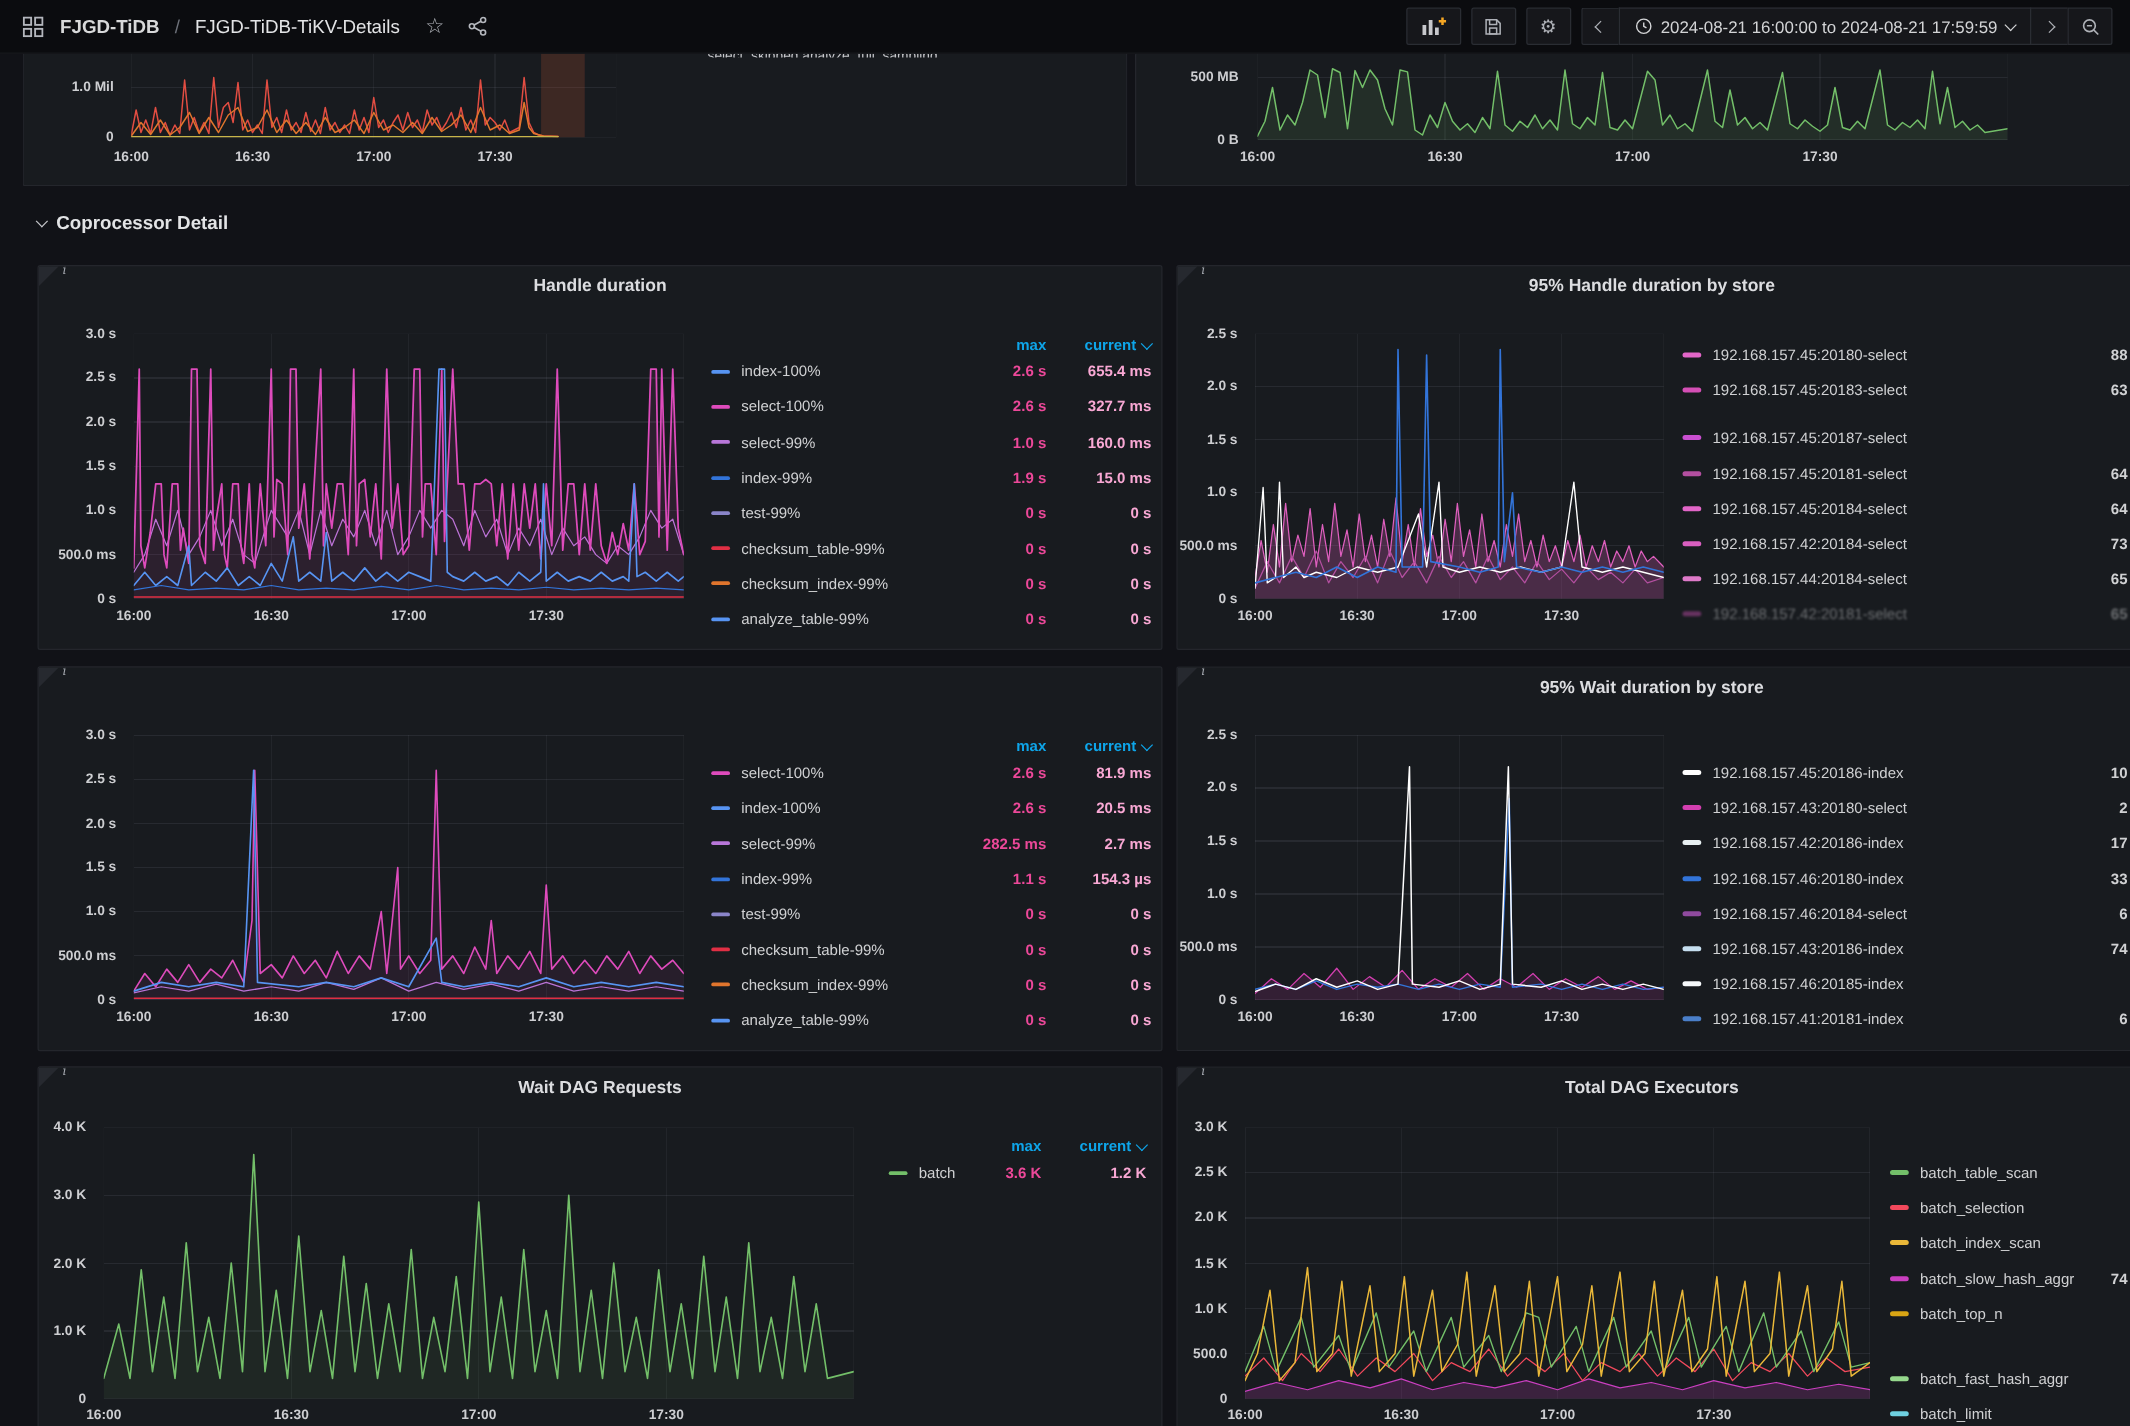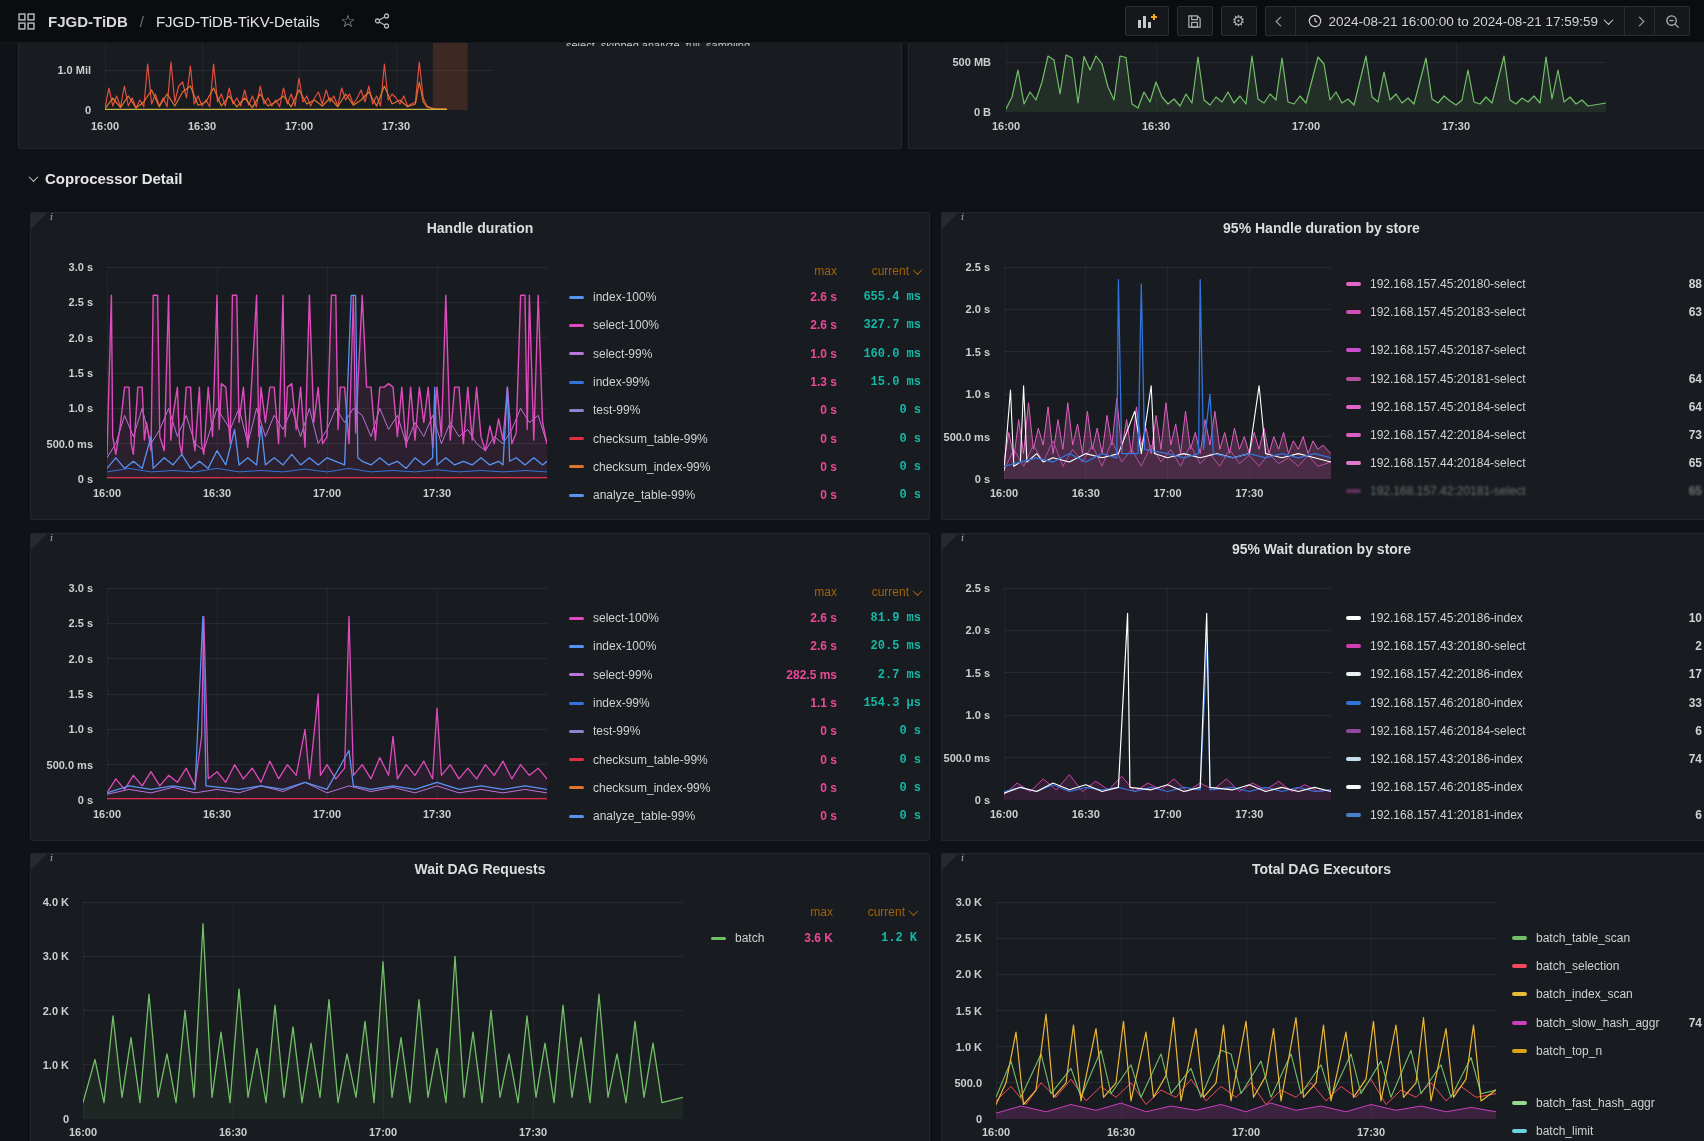--- a/index.html
+++ b/index.html
@@ -47,7 +47,7 @@
   .xtick{position:absolute;transform:translateX(-50%);font-size:11px;font-weight:600;color:#cdced1;white-space:nowrap;}
   
   .legend-table{position:absolute;font-size:12px;}
-  .lg-head{display:flex;align-items:center;height:24px;font-weight:400;color:#a16207;}
+  .lg-head{display:flex;align-items:flex-end;height:24px;font-weight:700;color:#0ea5e9;}
   .lg-head .sp{flex:1;}
   .lg-col-max{width:64px;text-align:right;cursor:pointer;}
   .lg-col-cur{width:84px;text-align:right;cursor:pointer;display:flex;justify-content:flex-end;align-items:center;gap:5px;}

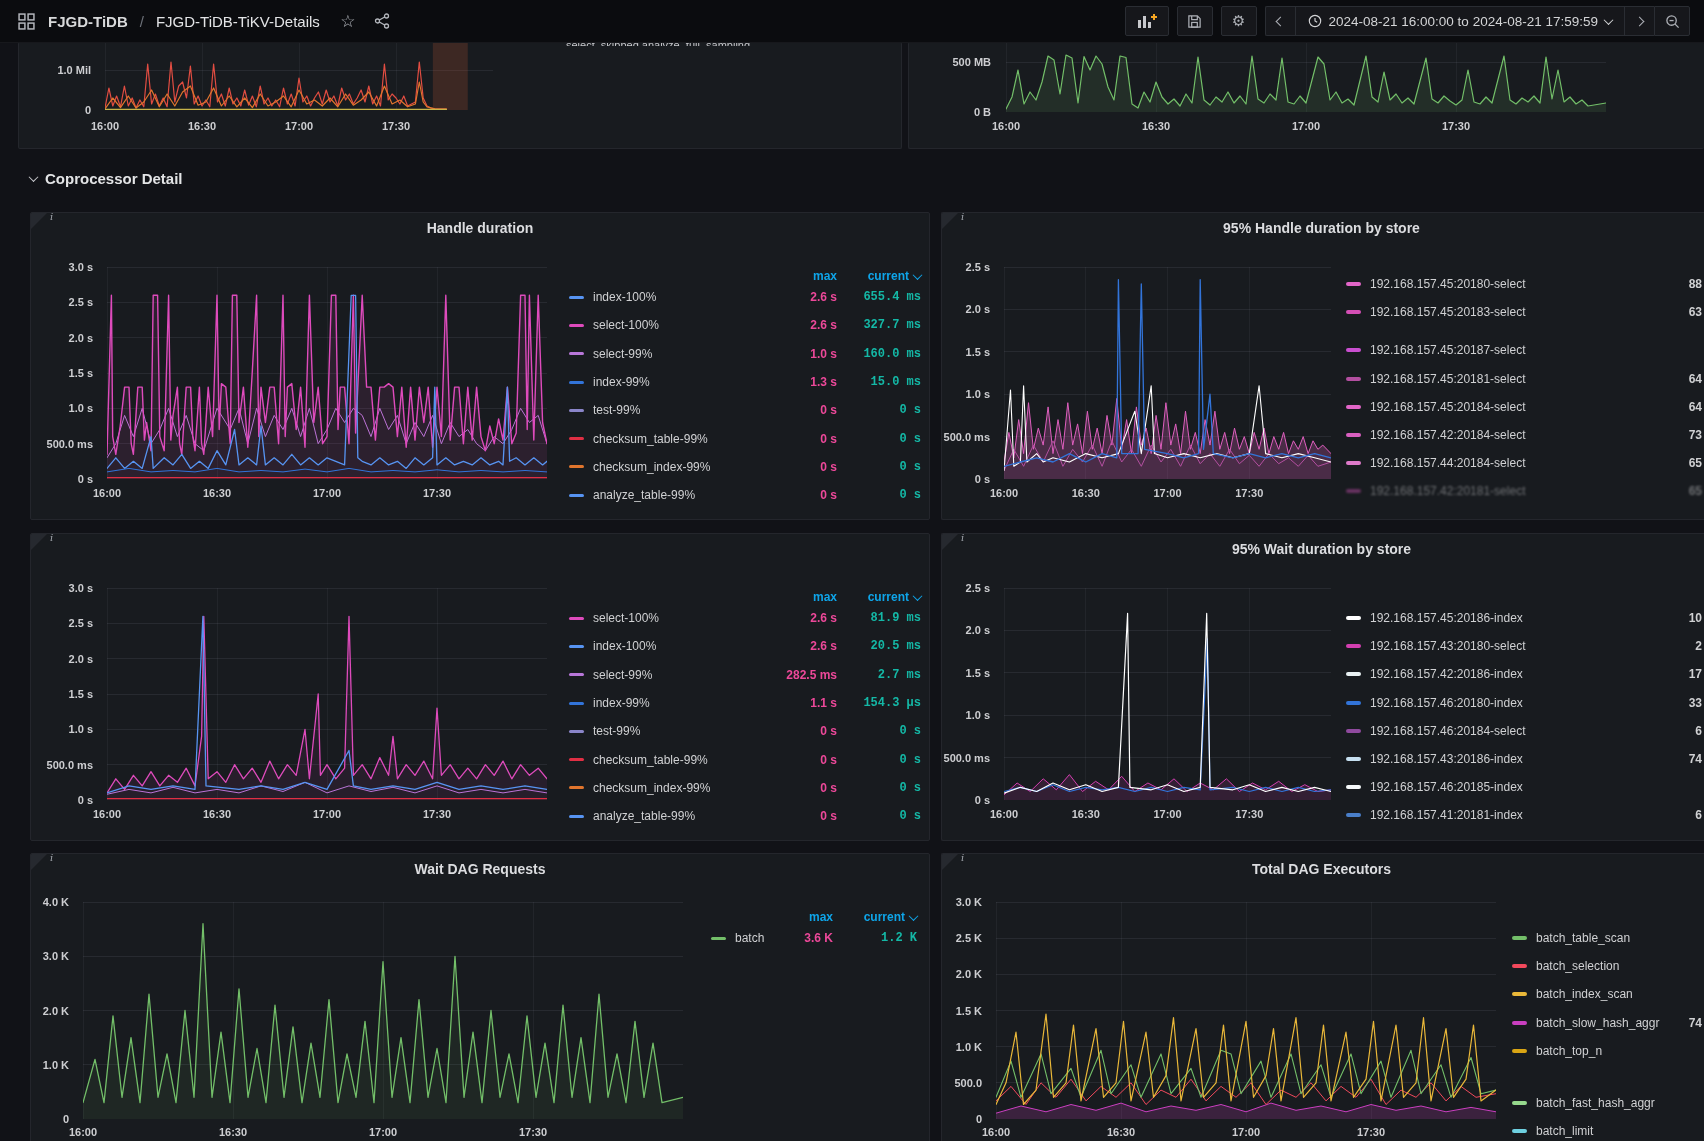--- a/index.html
+++ b/index.html
@@ -55,7 +55,7 @@
   .dash{width:15px;height:3px;border-radius:2px;flex:0 0 15px;margin-right:9px;}
   .lg-label{flex:1;color:#d0d1d3;white-space:nowrap;overflow:hidden;}
   .lg-max{width:64px;text-align:right;color:#ec4899;font-weight:600;white-space:nowrap;}
-  .lg-cur{width:84px;text-align:right;color:#14b8a6;font-weight:600;white-space:nowrap;font-family:Liberation Mono, monospace;}
+  .lg-cur{width:84px;text-align:right;color:#f9a8d4;font-weight:600;white-space:nowrap;}
   .legend-list{position:absolute;font-size:12px;}
   .lg-val{margin-left:auto;text-align:right;color:#d0d1d3;font-weight:600;white-space:nowrap;}
   .lg-row.dim{opacity:.45;filter:blur(1px);}

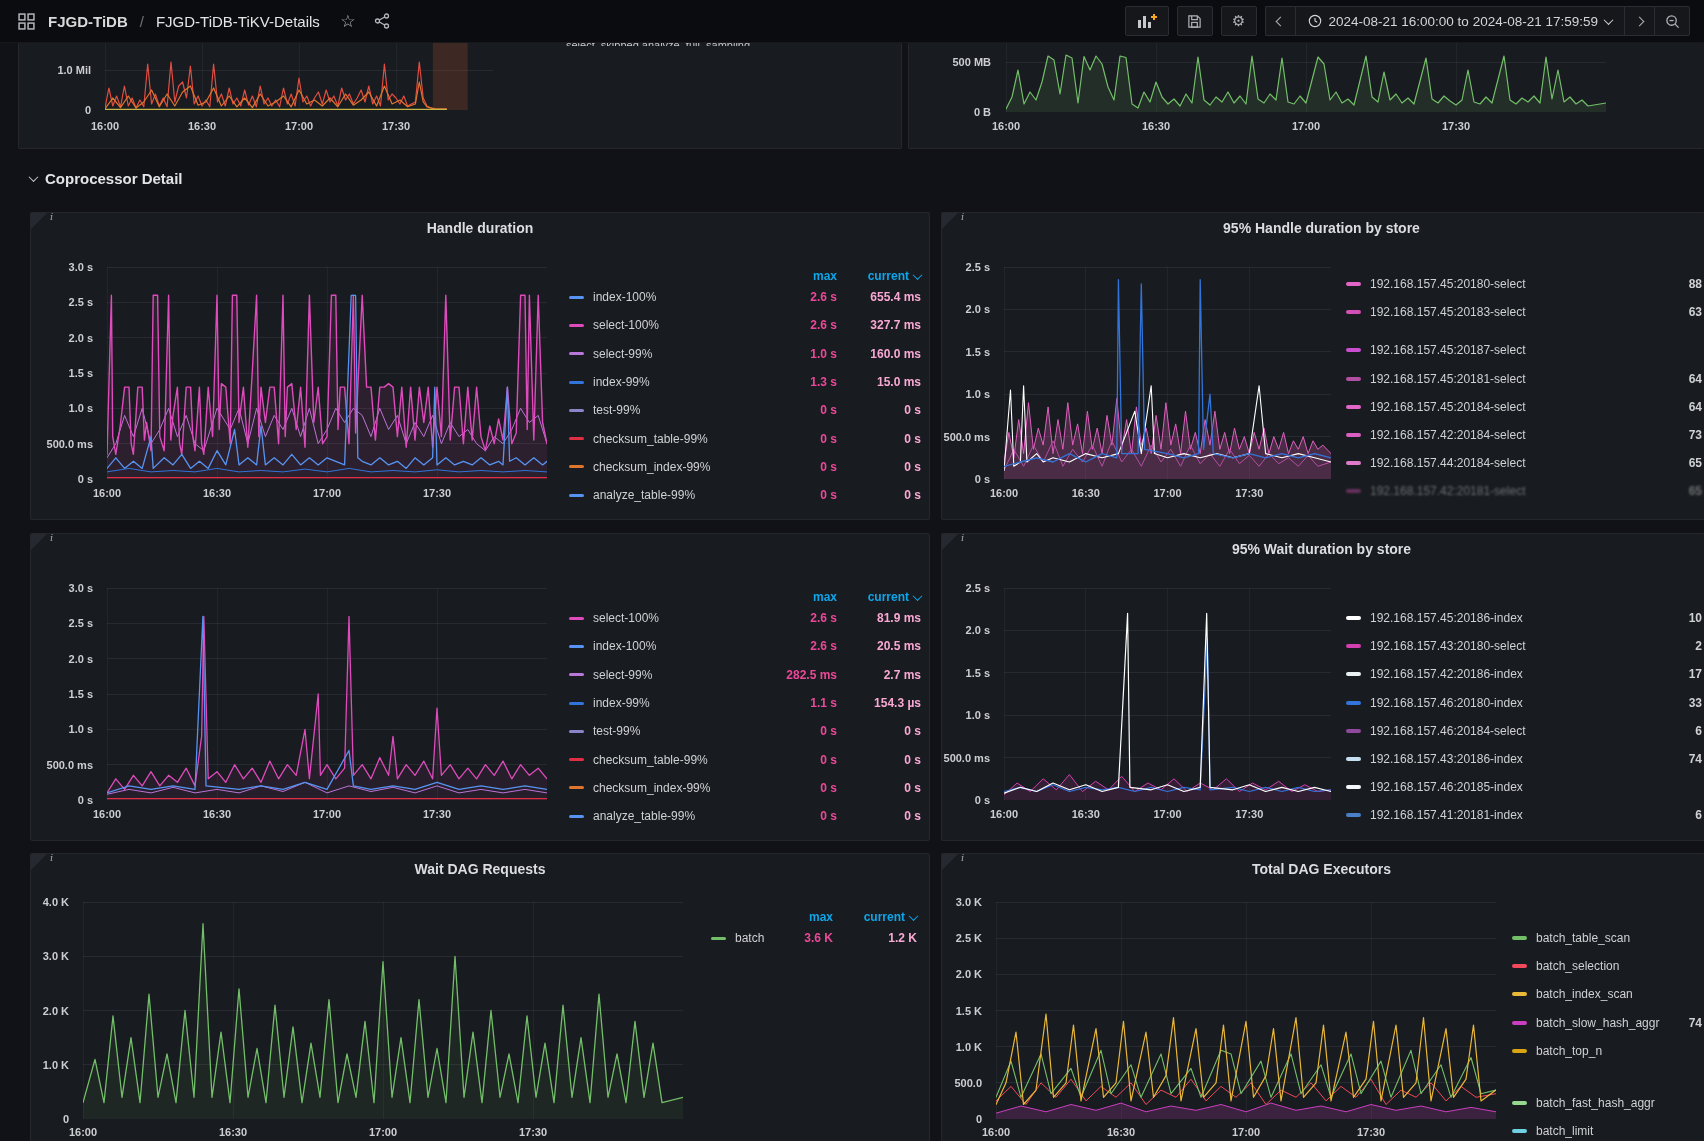--- a/index.html
+++ b/index.html
@@ -264,7 +264,7 @@
         <div class="lg-row">
           <span class="dash" style="background: rgb(50, 116, 217);"></span>
           <span class="lg-label">index-99%</span>
-          <span class="lg-max">1.3 s</span>
+          <span class="lg-max">1.9 s</span>
           <span class="lg-cur">15.0 ms</span>
         </div>
         <div class="lg-row">

